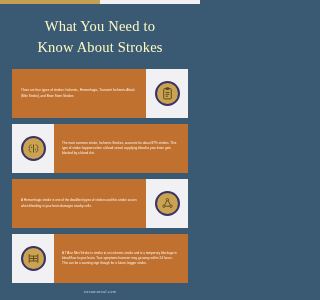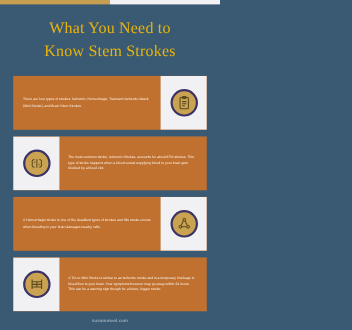--- a/index.html
+++ b/index.html
@@ -49,7 +49,7 @@
     margin-top: 16px;
     padding: 0 14px;
     text-align: center;
-    color: #eab308;
+    color: #fef9c3;
     font-family: "Liberation Serif", serif;
     font-size: 14.5px;
     line-height: 1.45;

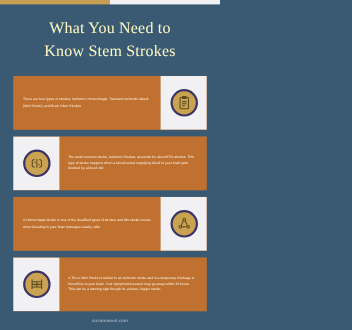--- a/index.html
+++ b/index.html
@@ -134,7 +134,7 @@
 
   <div class="title">
     <span class="line">What You Need to</span>
-    <span class="line">Know Stem Strokes</span>
+    <span class="line">Know About Strokes</span>
   </div>
 
   <div class="cards">

